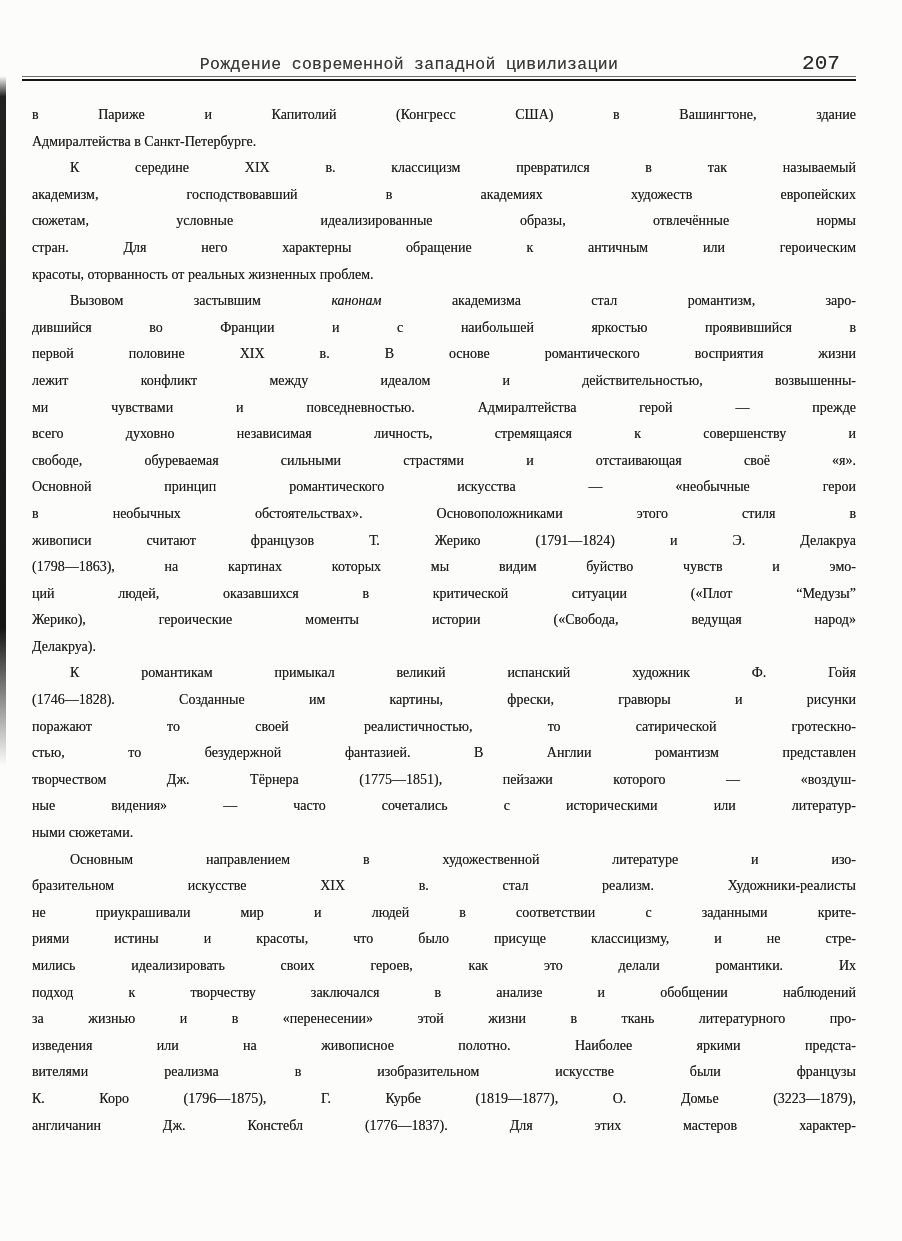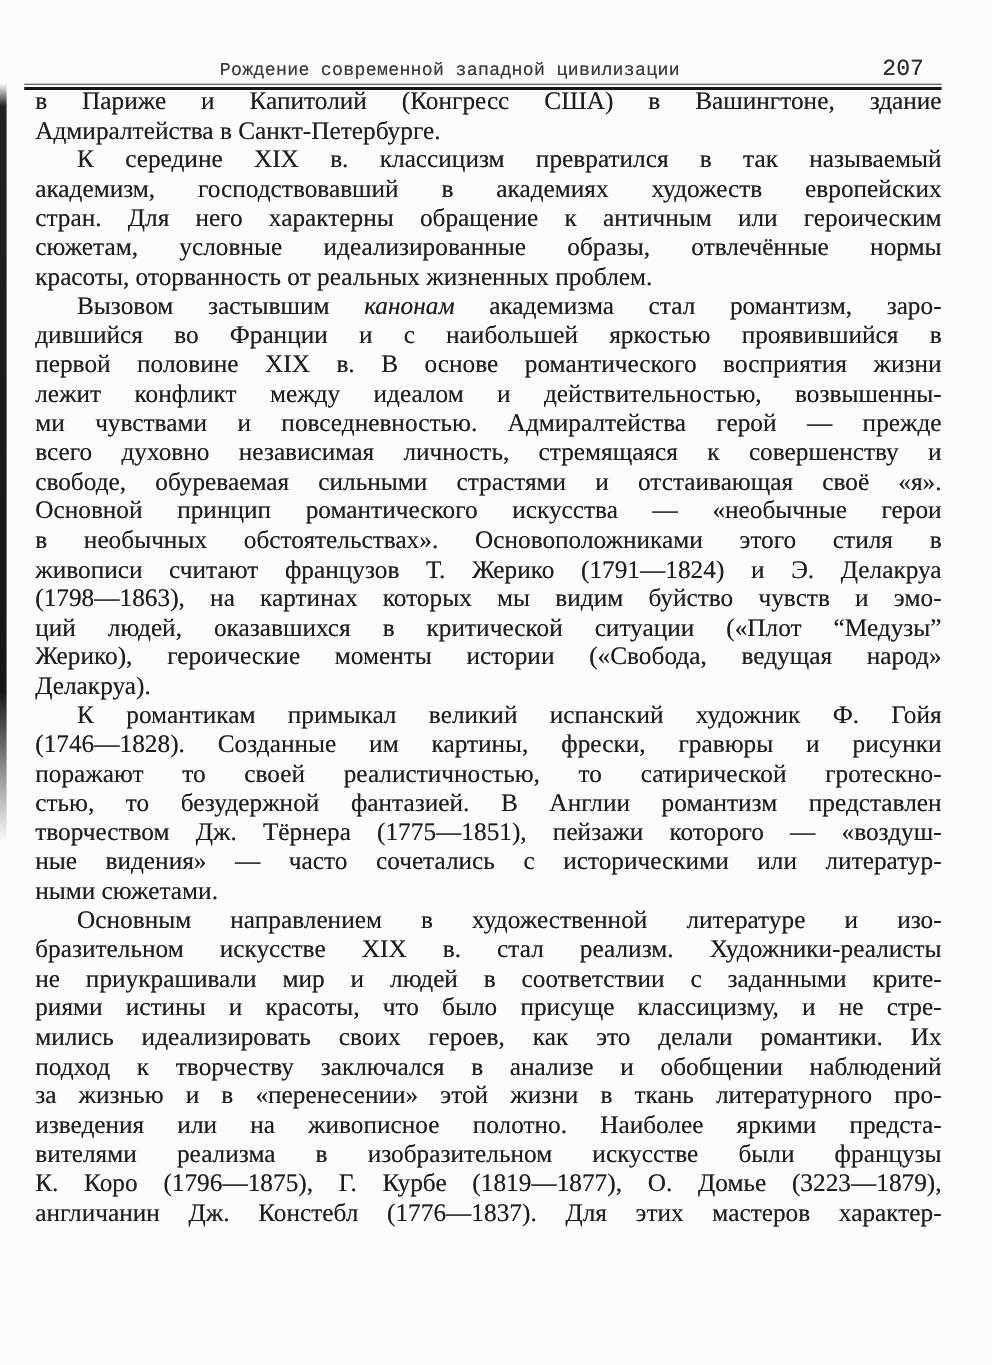--- a/index.html
+++ b/index.html
@@ -74,10 +74,10 @@
   }
   .body-text {
     position: absolute;
-    top: 79px;
+    top: 102px;
     left: 32px;
     width: 824px;
-    font-size: 23px;
+    font-size: 14px;
     line-height: 26.6px;
     color: var(--ink);
     text-shadow: 0 0 0.45px rgba(25,25,25,0.65);

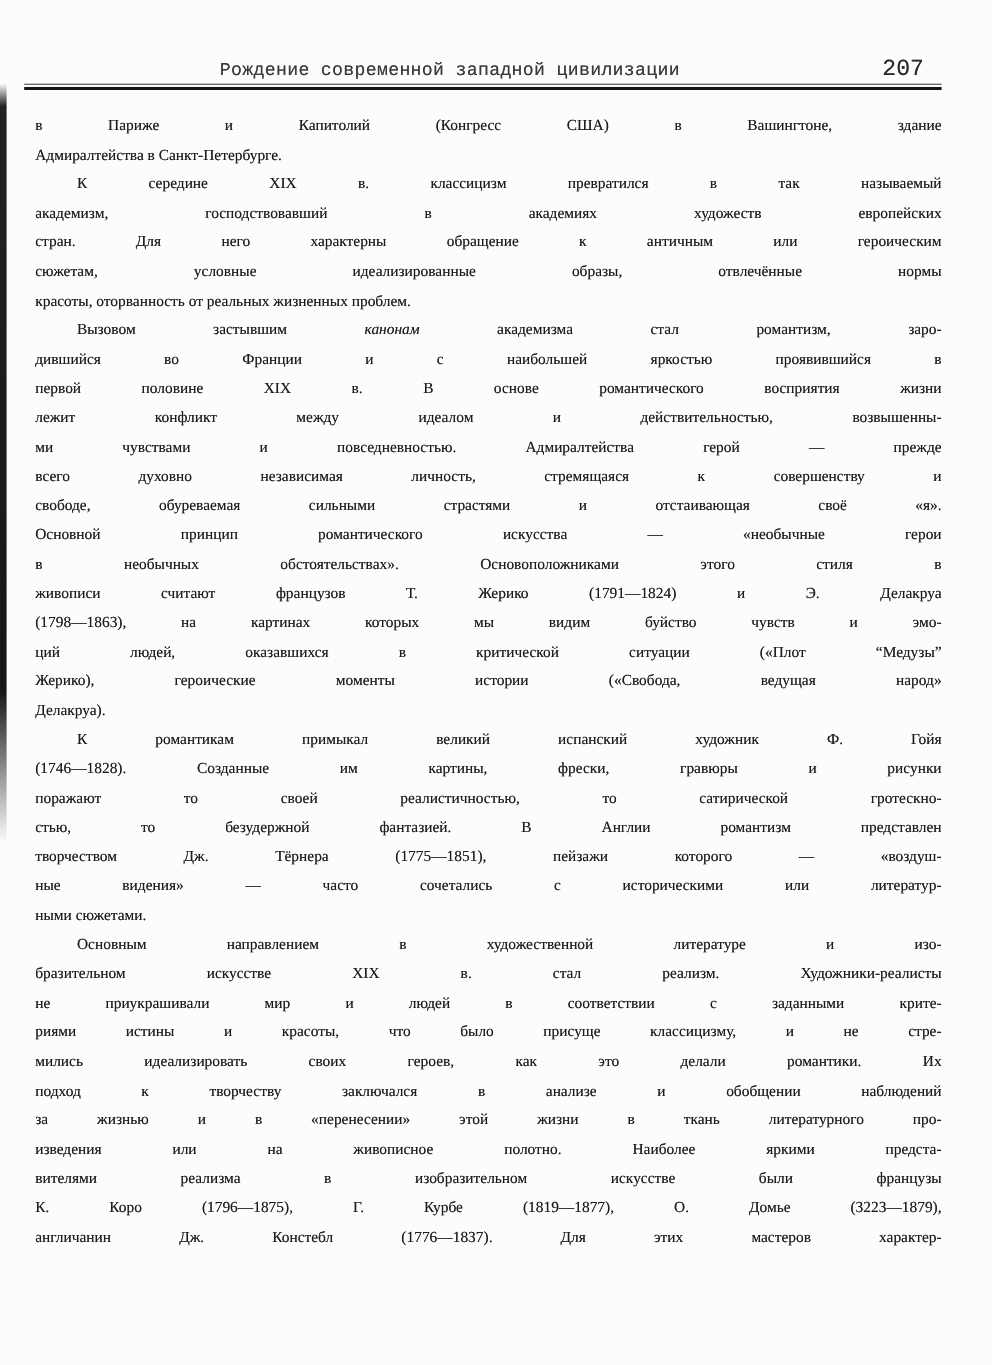--- a/index.html
+++ b/index.html
@@ -117,8 +117,8 @@
       <div class="para">
         <div class="line indent justify"><span>К середине XIX в. классицизм превратился в так называемый</span></div>
         <div class="line justify"><span>академизм, господствовавший в академиях художеств европейских</span></div>
+        <div class="line justify"><span>сюжетам, условные идеализированные образы, отвлечённые нормы</span></div>
         <div class="line justify"><span>стран. Для него характерны обращение к античным или героическим</span></div>
-        <div class="line justify"><span>сюжетам, условные идеализированные образы, отвлечённые нормы</span></div>
         <div class="line"><span>красоты, оторванность от реальных жизненных проблем.</span></div>
       </div>
       <div class="para">

